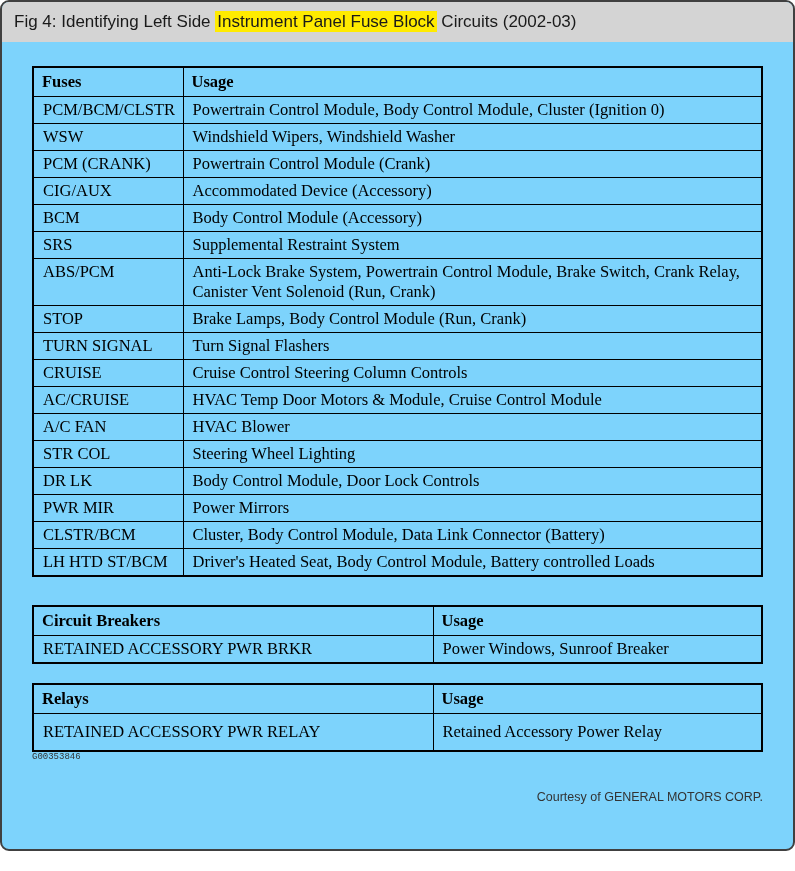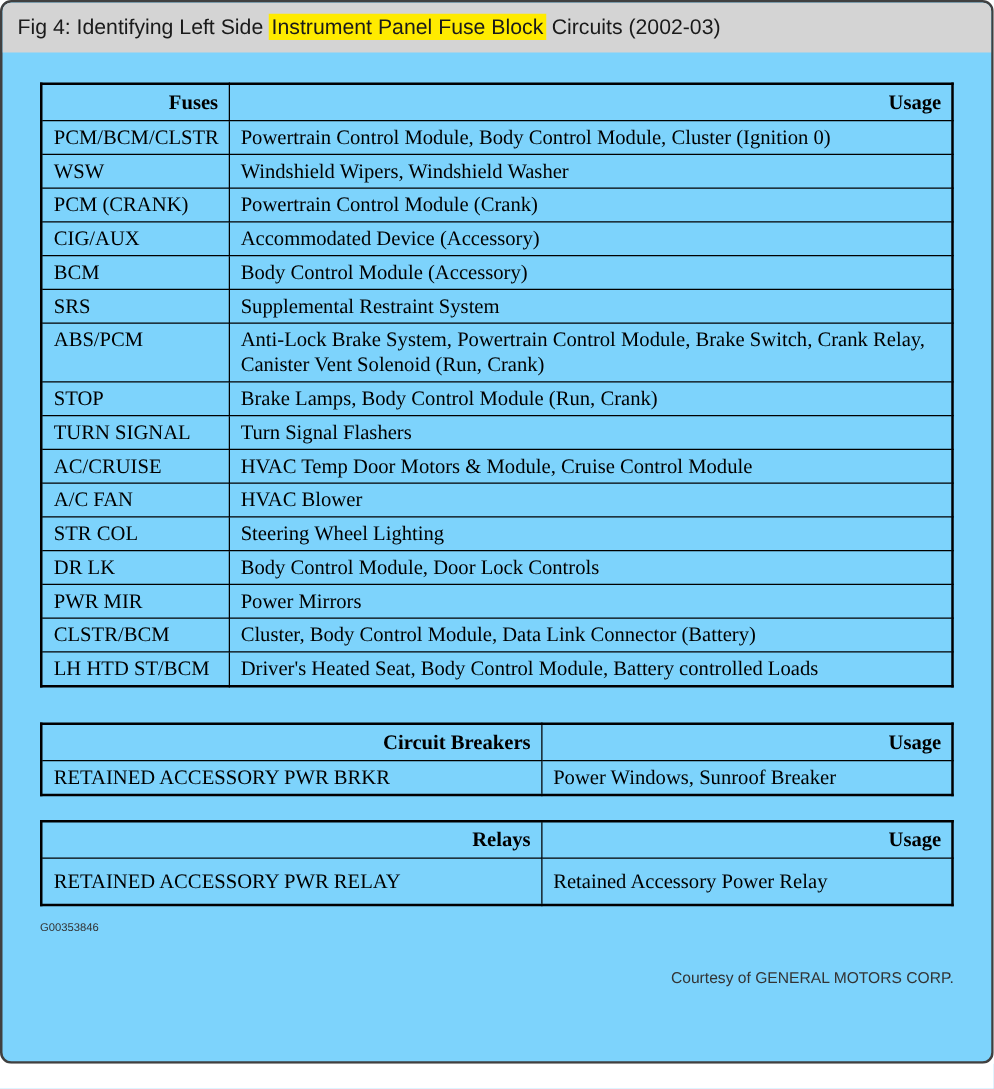--- a/index.html
+++ b/index.html
@@ -37,7 +37,7 @@
     text-align: left;
     overflow: hidden;
   }
-  .tbl th { text-align: right; font-weight: bold; padding: 4px 8px; }
+  .tbl th { text-align: left; font-weight: bold; padding: 4px 8px; }
   col.fuse-col { width: 150px; }
   col.wide-col { width: 400px; }
   .t1 { margin-bottom: 28px; }

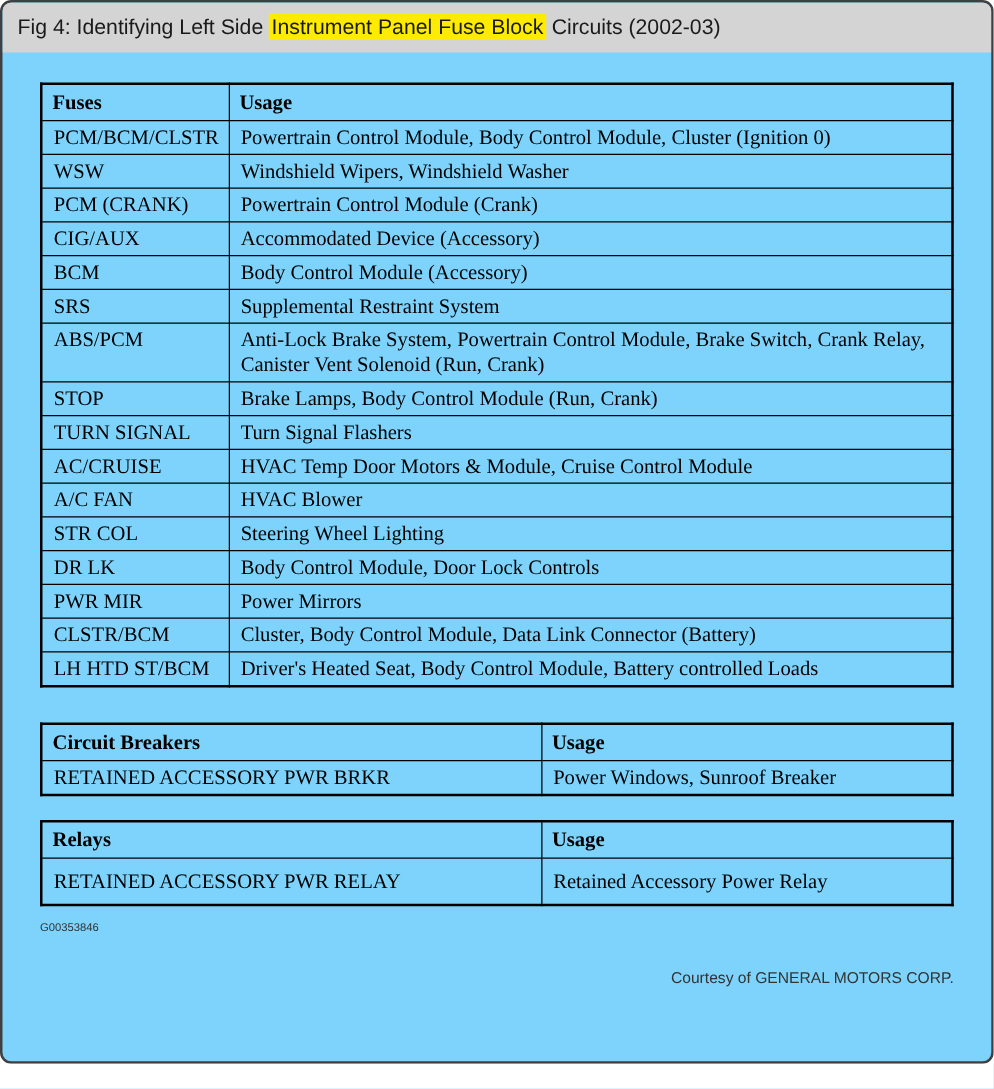--- a/index.html
+++ b/index.html
@@ -116,6 +116,10 @@
             <td>Turn Signal Flashers</td>
           </tr>
         <tr>
+            <td>CRUISE</td>
+            <td>Cruise Control Steering Column Controls</td>
+          </tr>
+        <tr>
             <td>AC/CRUISE</td>
             <td>HVAC Temp Door Motors &amp; Module, Cruise Control Module</td>
           </tr>

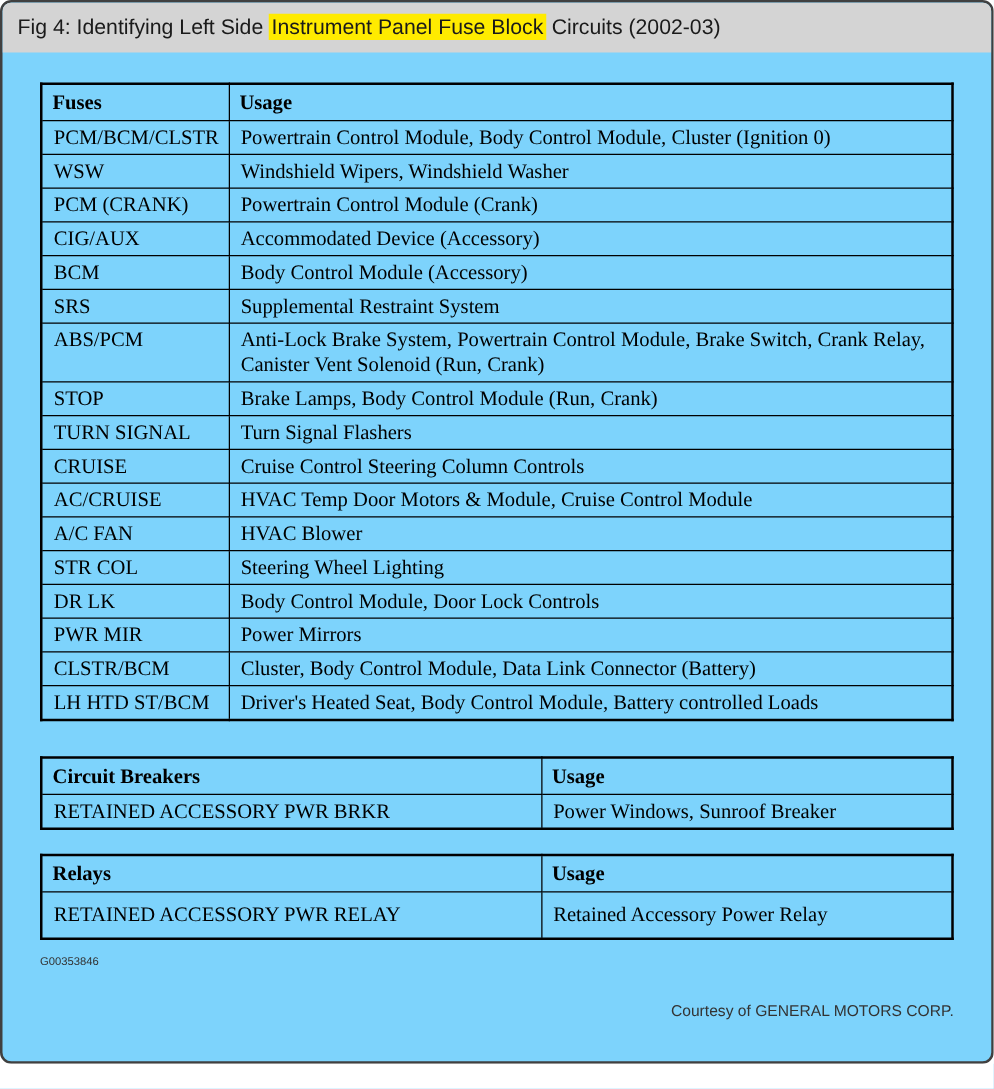--- a/index.html
+++ b/index.html
@@ -45,8 +45,8 @@
   .t3 { margin-bottom: 0; }
   .t3 tbody tr:first-child td { padding-top: 8px; padding-bottom: 8px; }
   .figid {
-    font-family: Liberation Sans, sans-serif;
-    font-size: 9px; color: #333; margin-top: 12px;
+    font-family: Liberation Mono, monospace;
+    font-size: 9px; color: #333; margin-top: 0;
   }
   .courtesy {
     font-family: "Liberation Sans", sans-serif;

